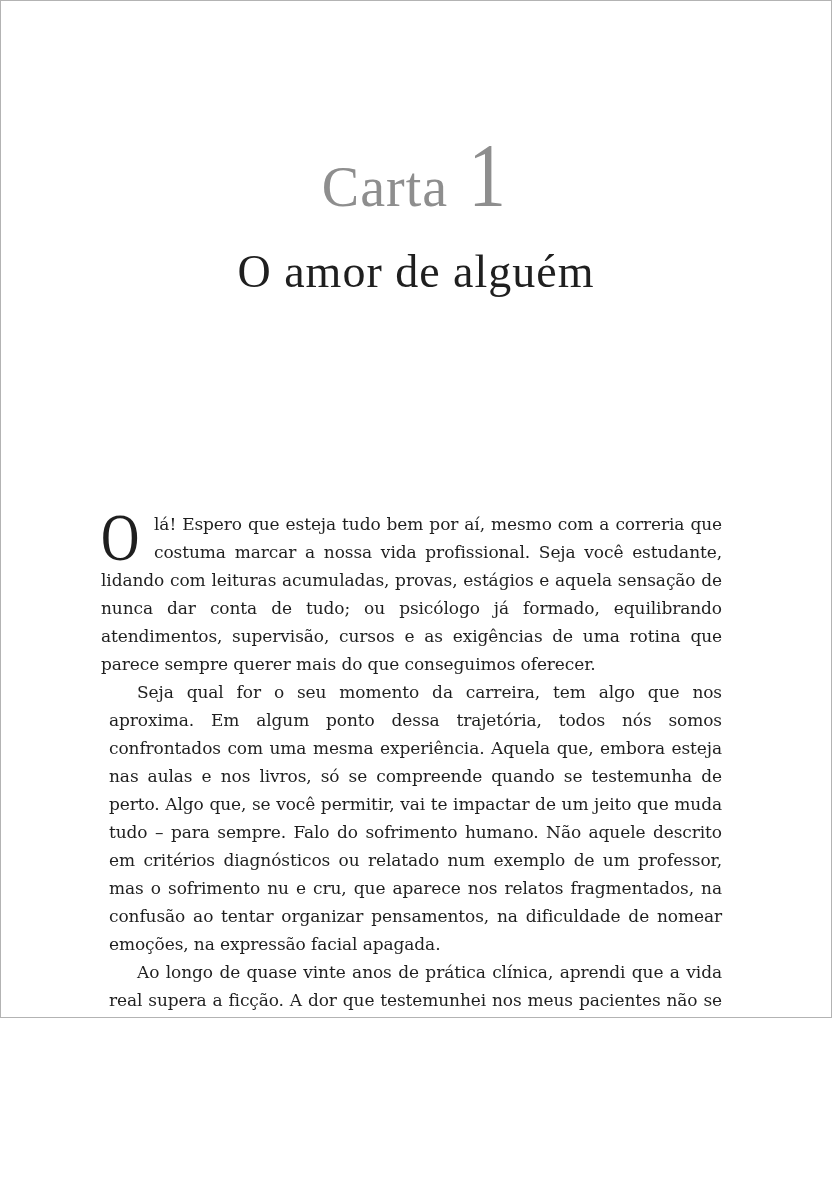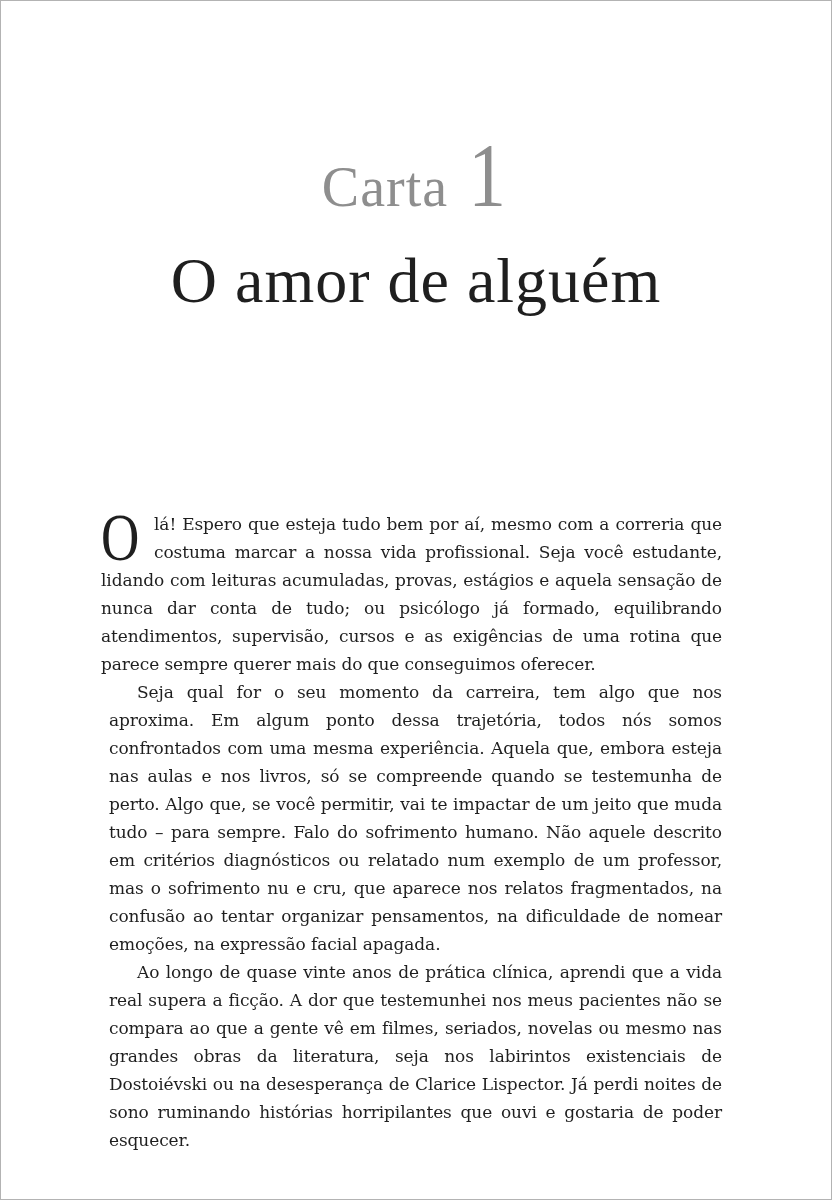--- a/index.html
+++ b/index.html
@@ -12,7 +12,7 @@
   html,body{background:#fff;}
   .page{
     position:relative;
-    width:832px;height:1200px;
+    width:832px;height:1018px;
     background:var(--page-background);
     border:1px solid var(--page-border);
     font-family:"DejaVu Serif","Liberation Serif",serif;

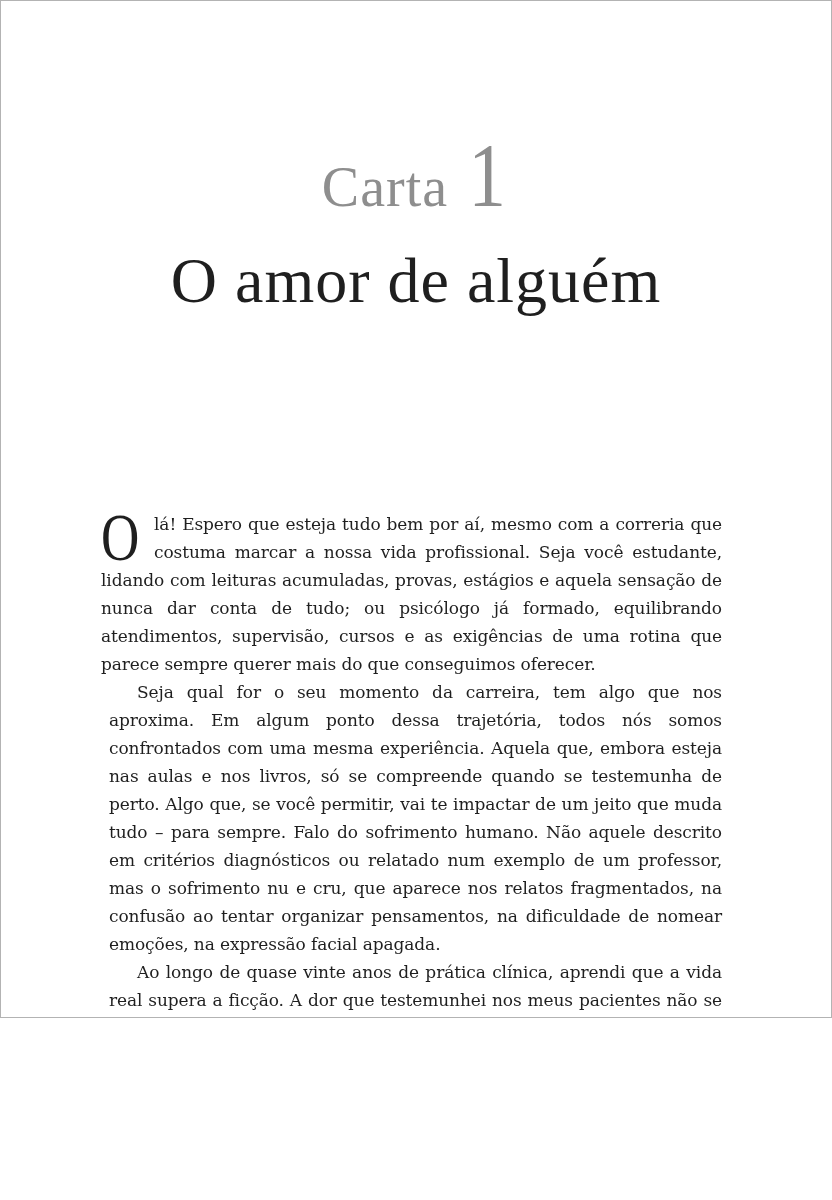--- a/index.html
+++ b/index.html
@@ -48,7 +48,7 @@
     text-align:center;
     font-family:"Liberation Serif",serif;
     font-weight:400;
-    font-size:64px;
+    font-size:46px;
     line-height:1;
     letter-spacing:1px;
     color:var(--text-black);

